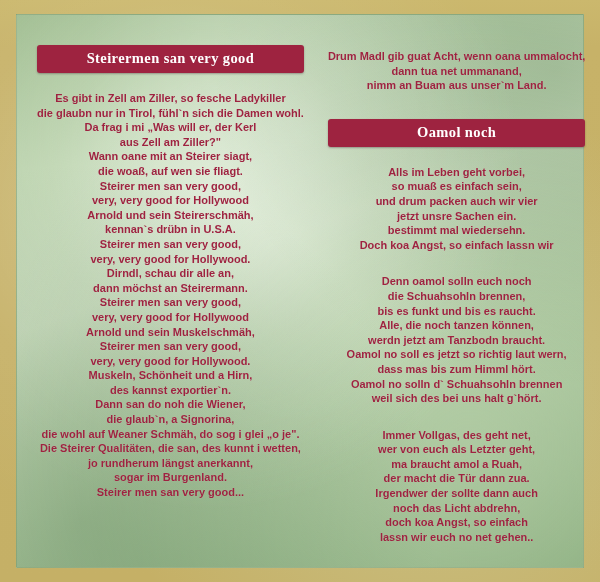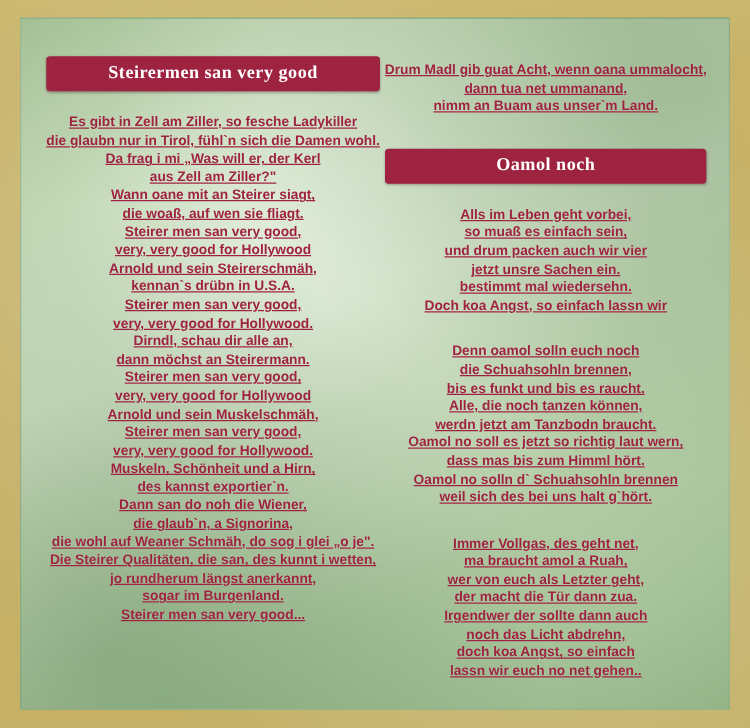--- a/index.html
+++ b/index.html
@@ -53,7 +53,7 @@
     display: flex;
     padding: 30px 20px 18px 20px;
     box-sizing: border-box;
-    gap: 4px;
+    gap: 24px;
   }
   .col {
     flex: 1 1 50%;

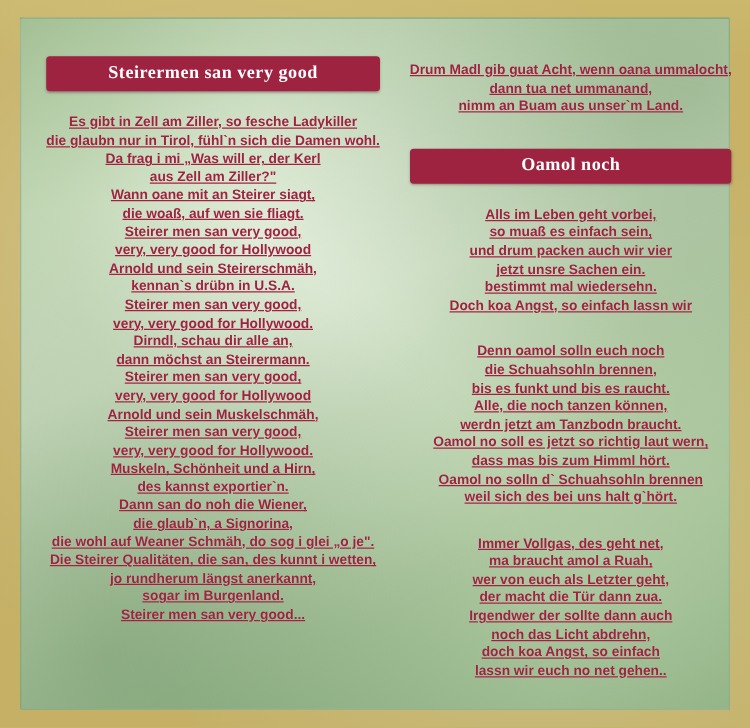--- a/index.html
+++ b/index.html
@@ -80,7 +80,6 @@
     font-weight: bold;
     font-family: "Liberation Sans", sans-serif;
     text-shadow: 0 0 1px rgba(255,255,255,0.25);
-    text-decoration: underline;
   }
   .verse.first { margin-top: 18px; }
   .verse + .verse { margin-top: 0; }

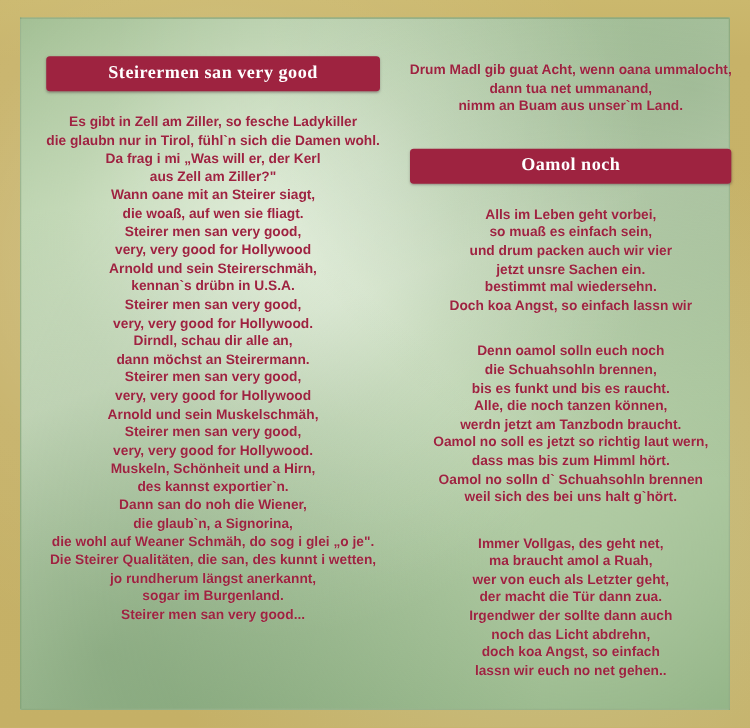--- a/index.html
+++ b/index.html
@@ -172,8 +172,8 @@
 
         <div class="verse" style="margin-top:22px;">
           <span class="line">Immer Vollgas, des geht net,</span>
+          <span class="line">wer von euch als Letzter geht,</span>
           <span class="line">ma braucht amol a Ruah,</span>
-          <span class="line">wer von euch als Letzter geht,</span>
           <span class="line">der macht die Tür dann zua.</span>
           <span class="line">Irgendwer der sollte dann auch</span>
           <span class="line">noch das Licht abdrehn,</span>

